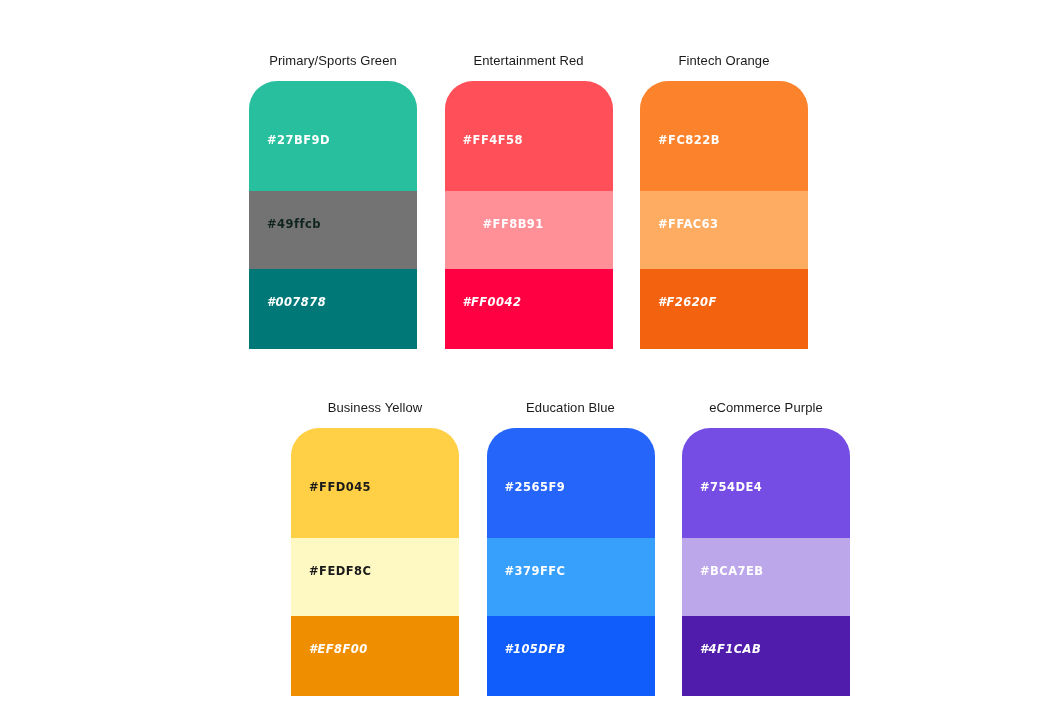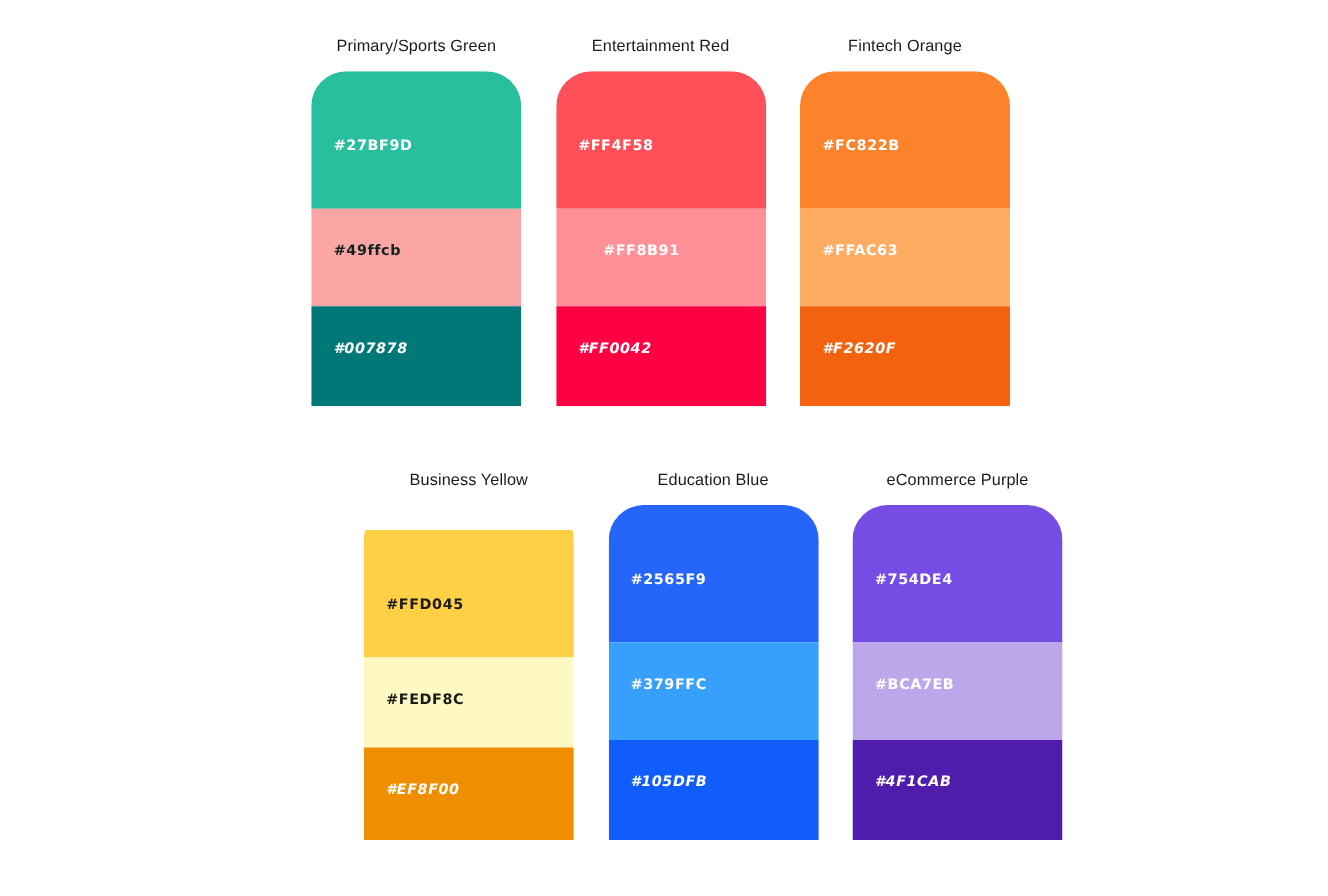--- a/index.html
+++ b/index.html
@@ -52,6 +52,7 @@
     height: 16px;
     margin-bottom: 12px;
     white-space: nowrap;
+    margin-top: 24px;
   }
 
   .palette-card {

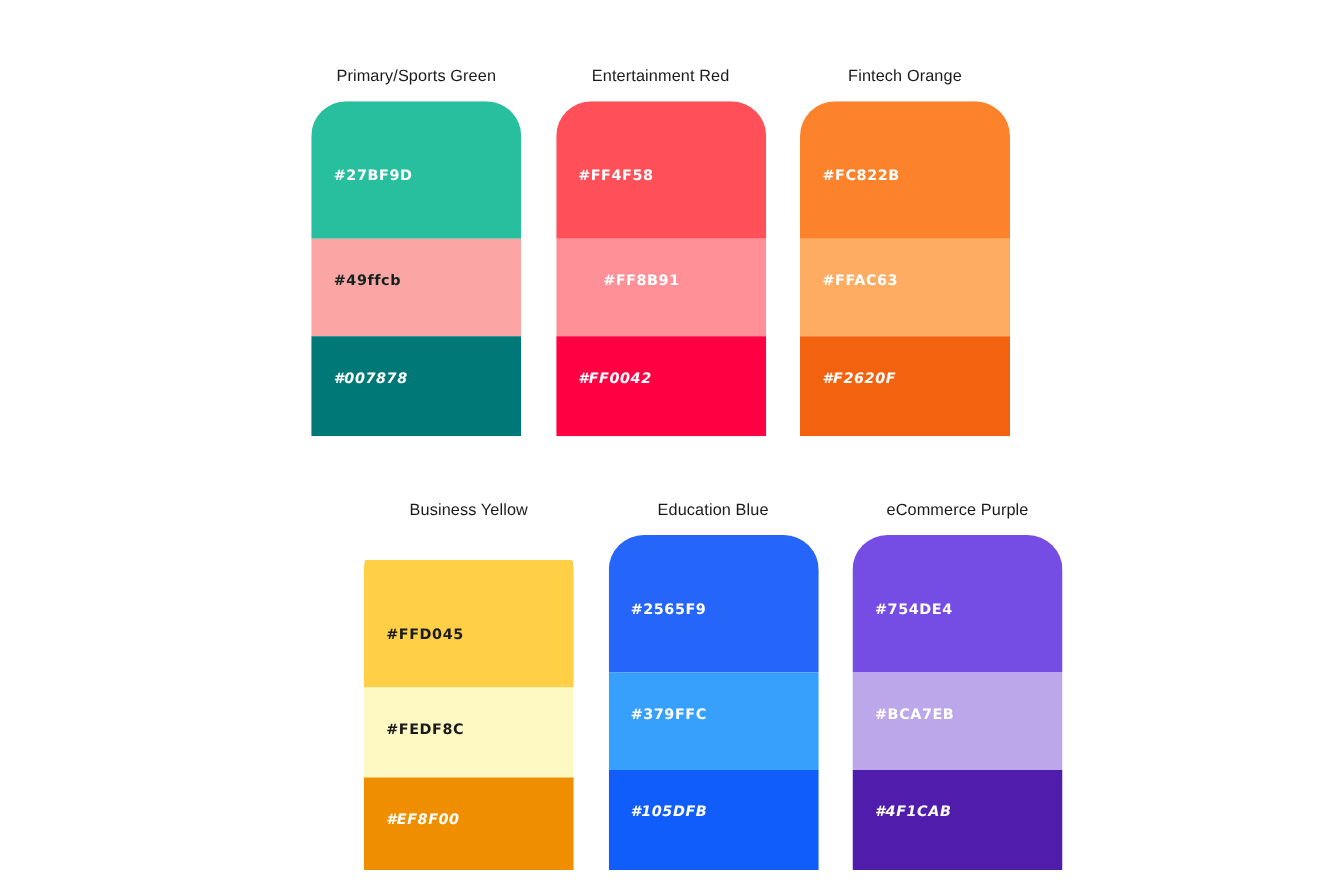--- a/index.html
+++ b/index.html
@@ -98,7 +98,7 @@
         <div class="swatch swatch-1" style="background-color: rgb(39, 191, 157);">
           <span class="swatch-label" style="color: rgb(255, 255, 255);">#27BF9D</span>
         </div>
-        <div class="swatch swatch-2" style="background-color: #fca5a5; text-align: center;">
+        <div class="swatch swatch-2" style="background-color: #737373; text-align: center;">
           <span class="swatch-label" style="color: rgb(16, 36, 31);">#49ffcb</span>
         </div>
         <div class="swatch swatch-3" style="background-color: rgb(0, 120, 120);">

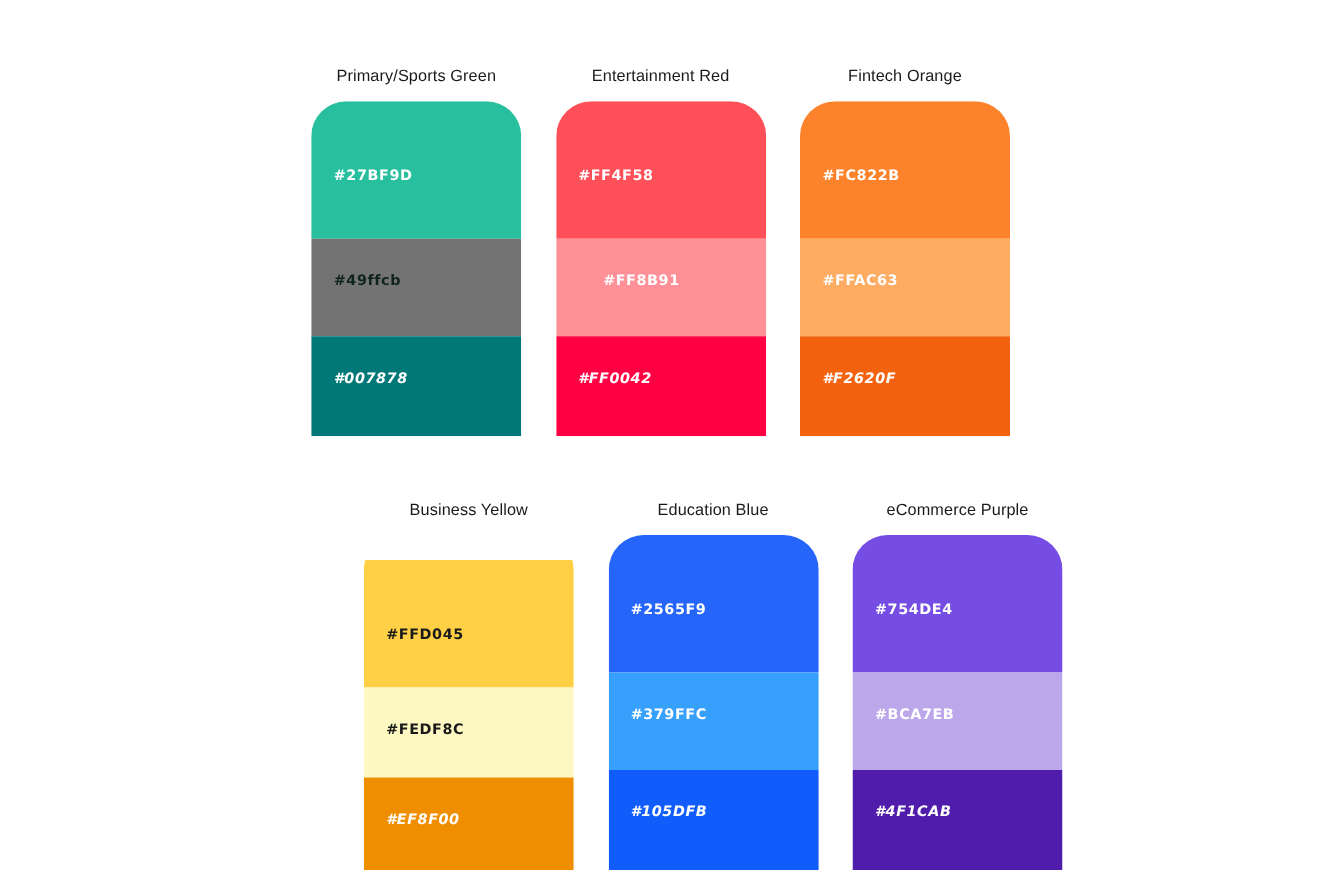--- a/index.html
+++ b/index.html
@@ -144,7 +144,7 @@
     <div class="palette-card-wrap">
       <div class="palette-title">Business Yellow</div>
       <div class="palette-card">
-        <div class="swatch swatch-1" style="background-color: rgb(255, 208, 69); margin-top: 20px;">
+        <div class="swatch swatch-1" style="background-color: rgb(255, 208, 69);">
           <span class="swatch-label" style="color: rgb(26, 26, 26);">#FFD045</span>
         </div>
         <div class="swatch swatch-2" style="background-color: #fef9c3;">

